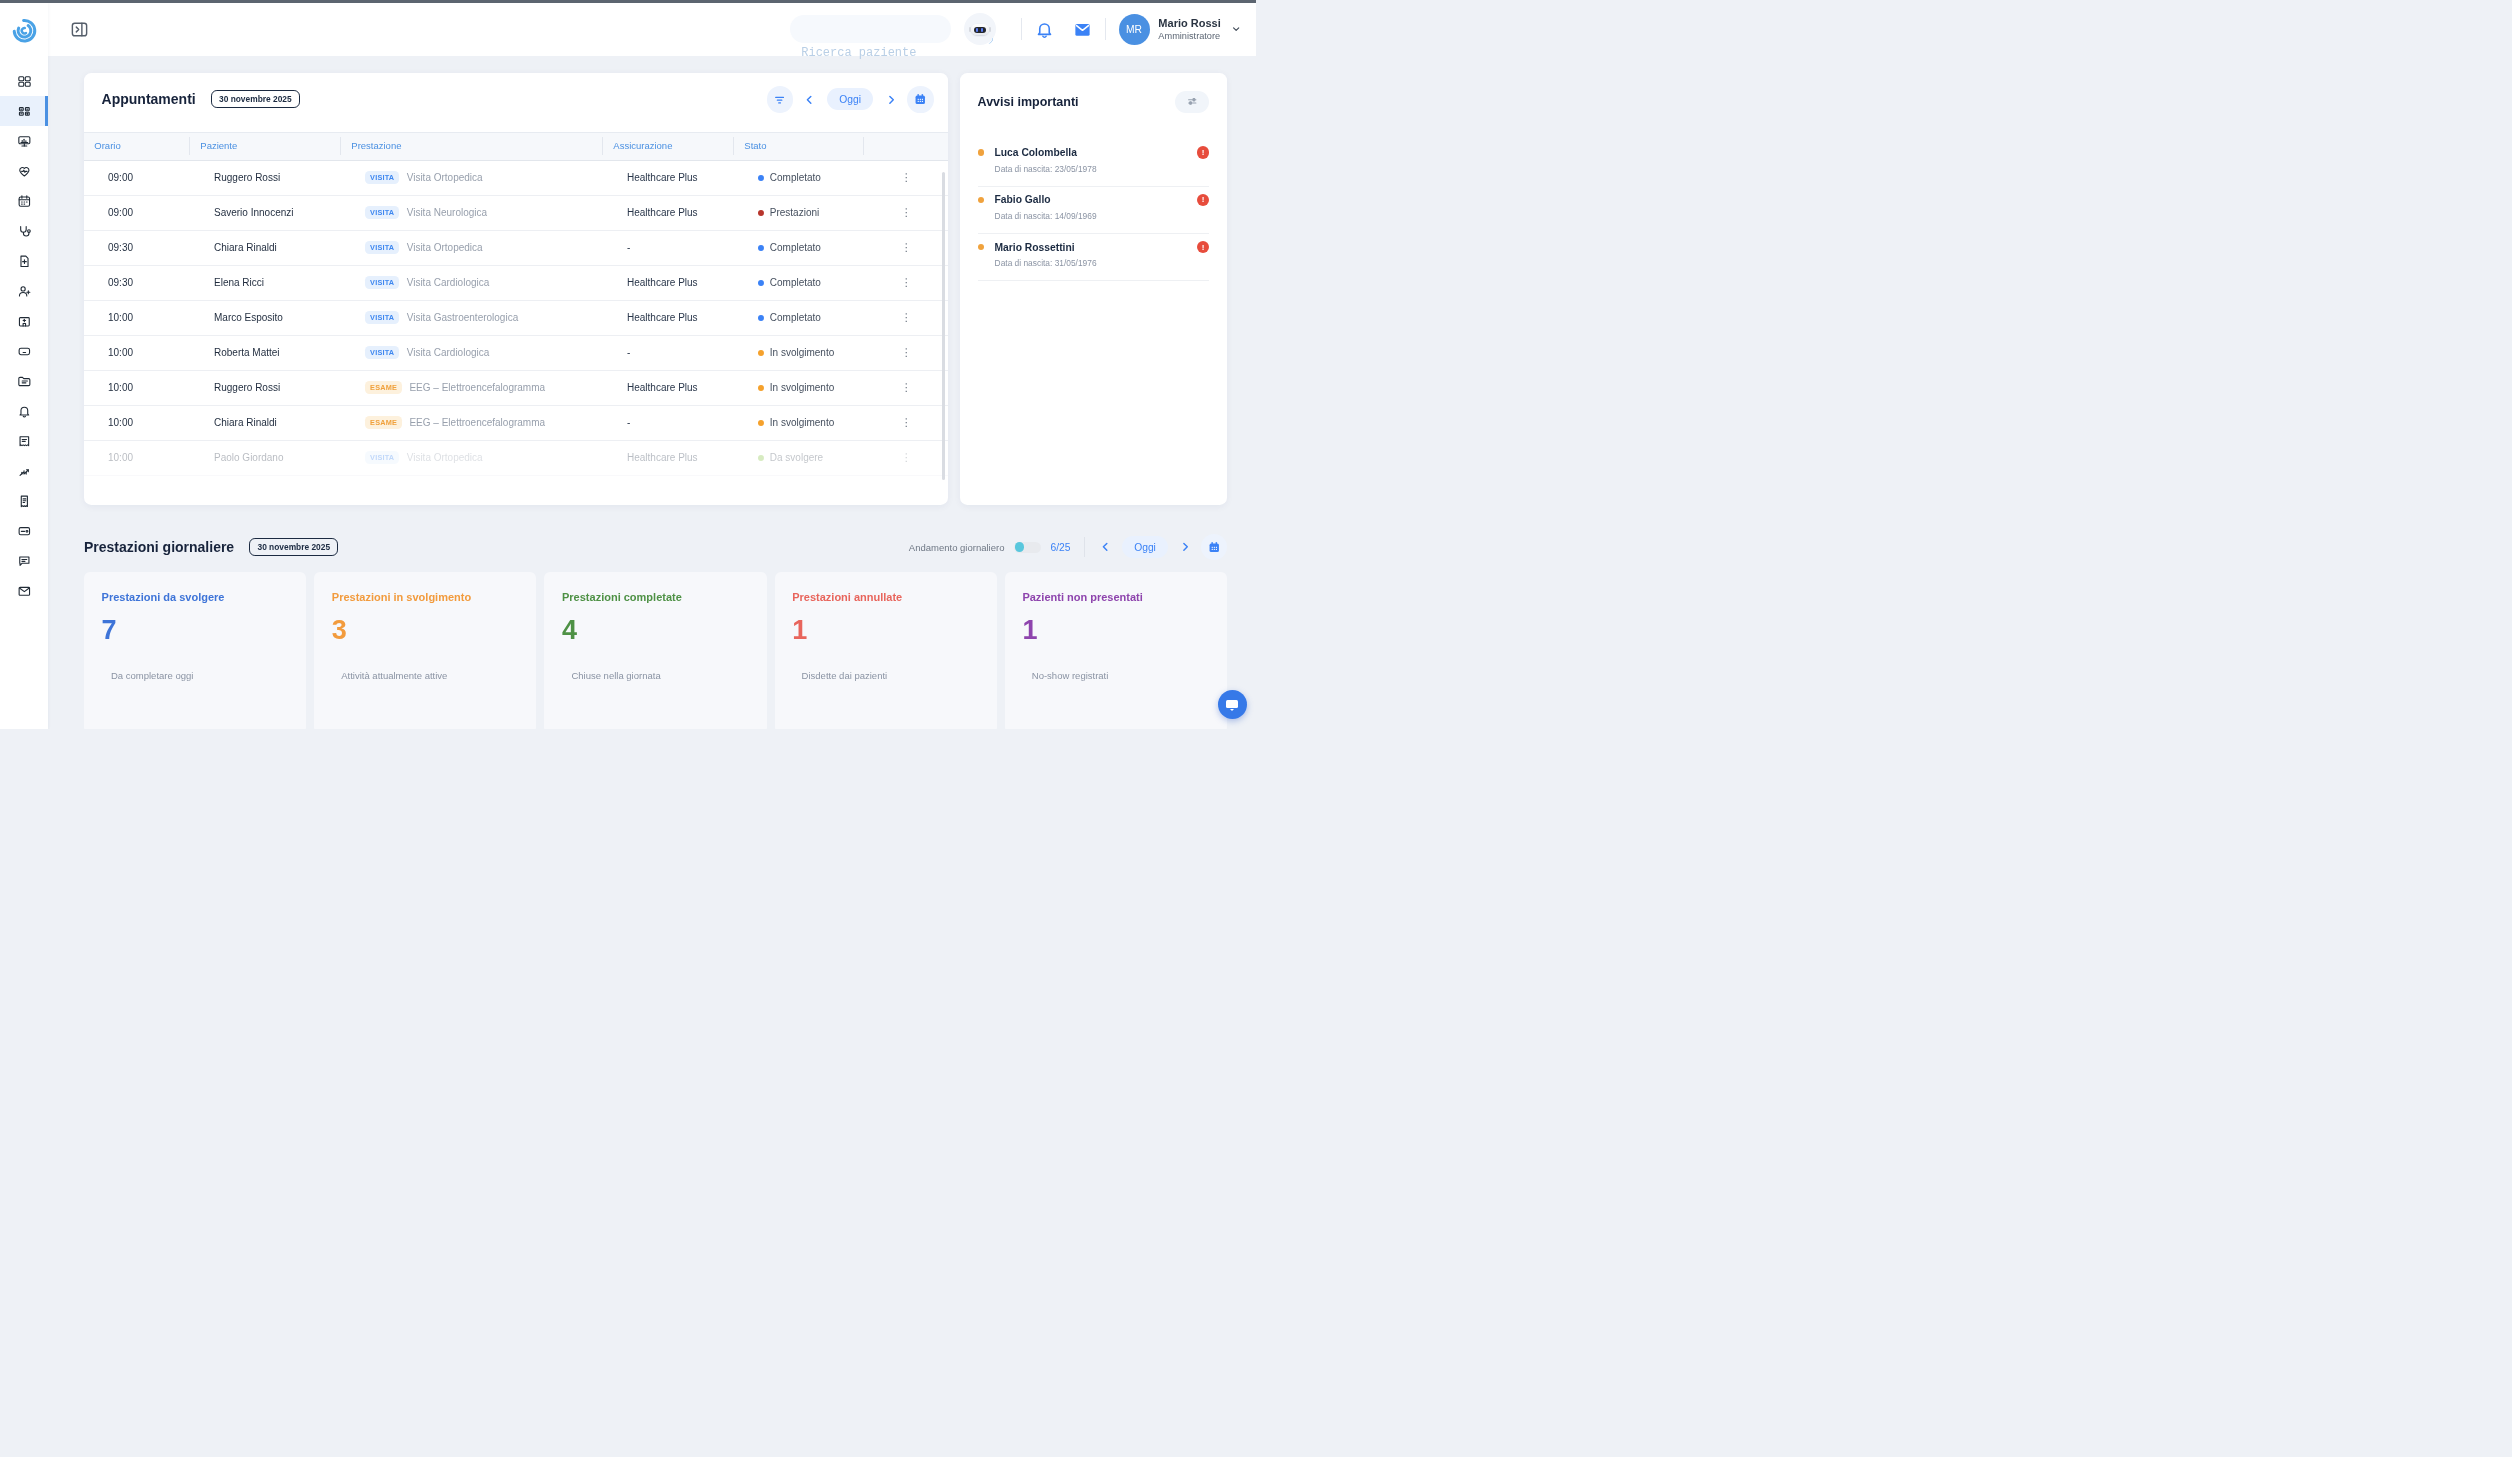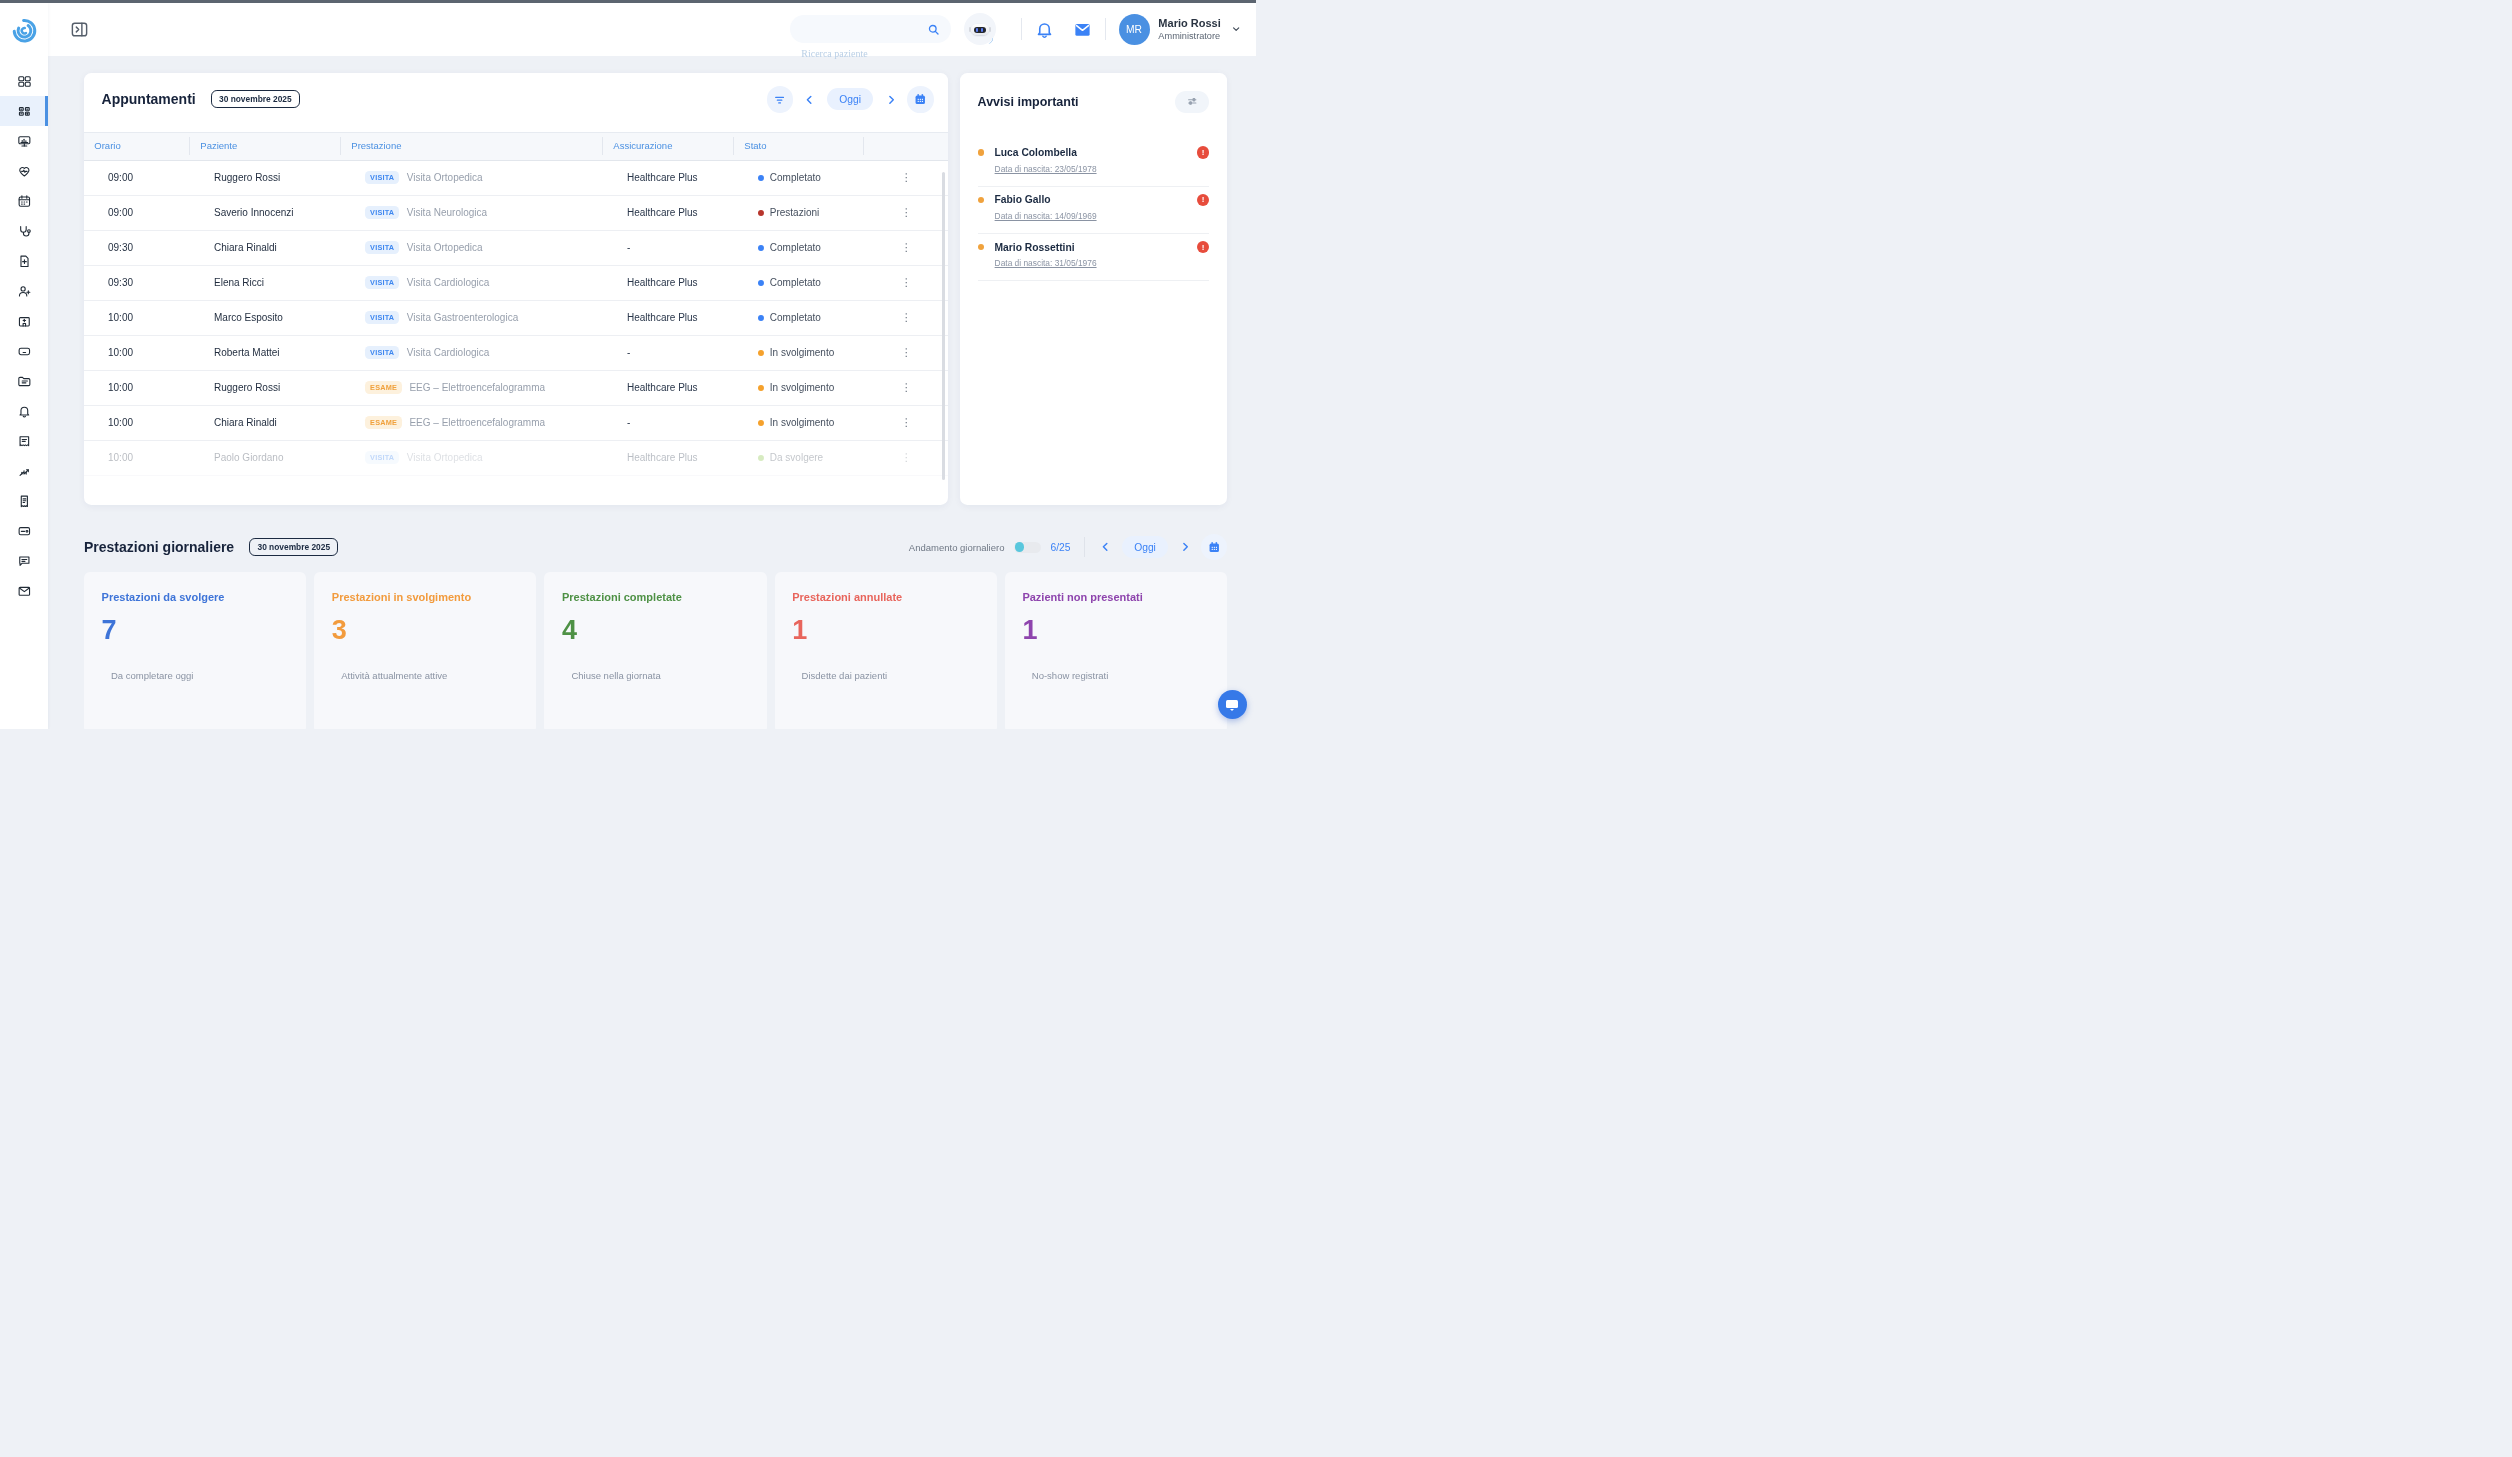--- a/index.html
+++ b/index.html
@@ -25,8 +25,8 @@
   .header-spacer { flex:1; }
   .search-pill { width:161px; height:28px; background:#f6f9fd; border-radius:14px; display:flex; align-items:center;
                  padding:0 10.3px 0 11.7px; margin-right:13.2px; }
-  .search-pill input { border:none; outline:none; background:transparent; flex:1; font-size:10px; color:#42506b;
-                       font-family:Liberation Serif, serif;margin-top:48px; }
+  .search-pill input { border:none; outline:none; background:transparent; flex:1; font-size:12px; color:#42506b;
+                       font-family:Liberation Mono, monospace;margin-top:48px; }
   .search-pill input::placeholder { color:#b9cfe6; }
   .robot-btn { width:32px; height:32px; border-radius:50%; background:#f2f5fa; position:relative; cursor:pointer; margin-right:11.7px; }
   .robot-head { position:absolute; left:7.3px; top:10.3px; width:17.6px; height:11.7px; border-radius:5.9px;

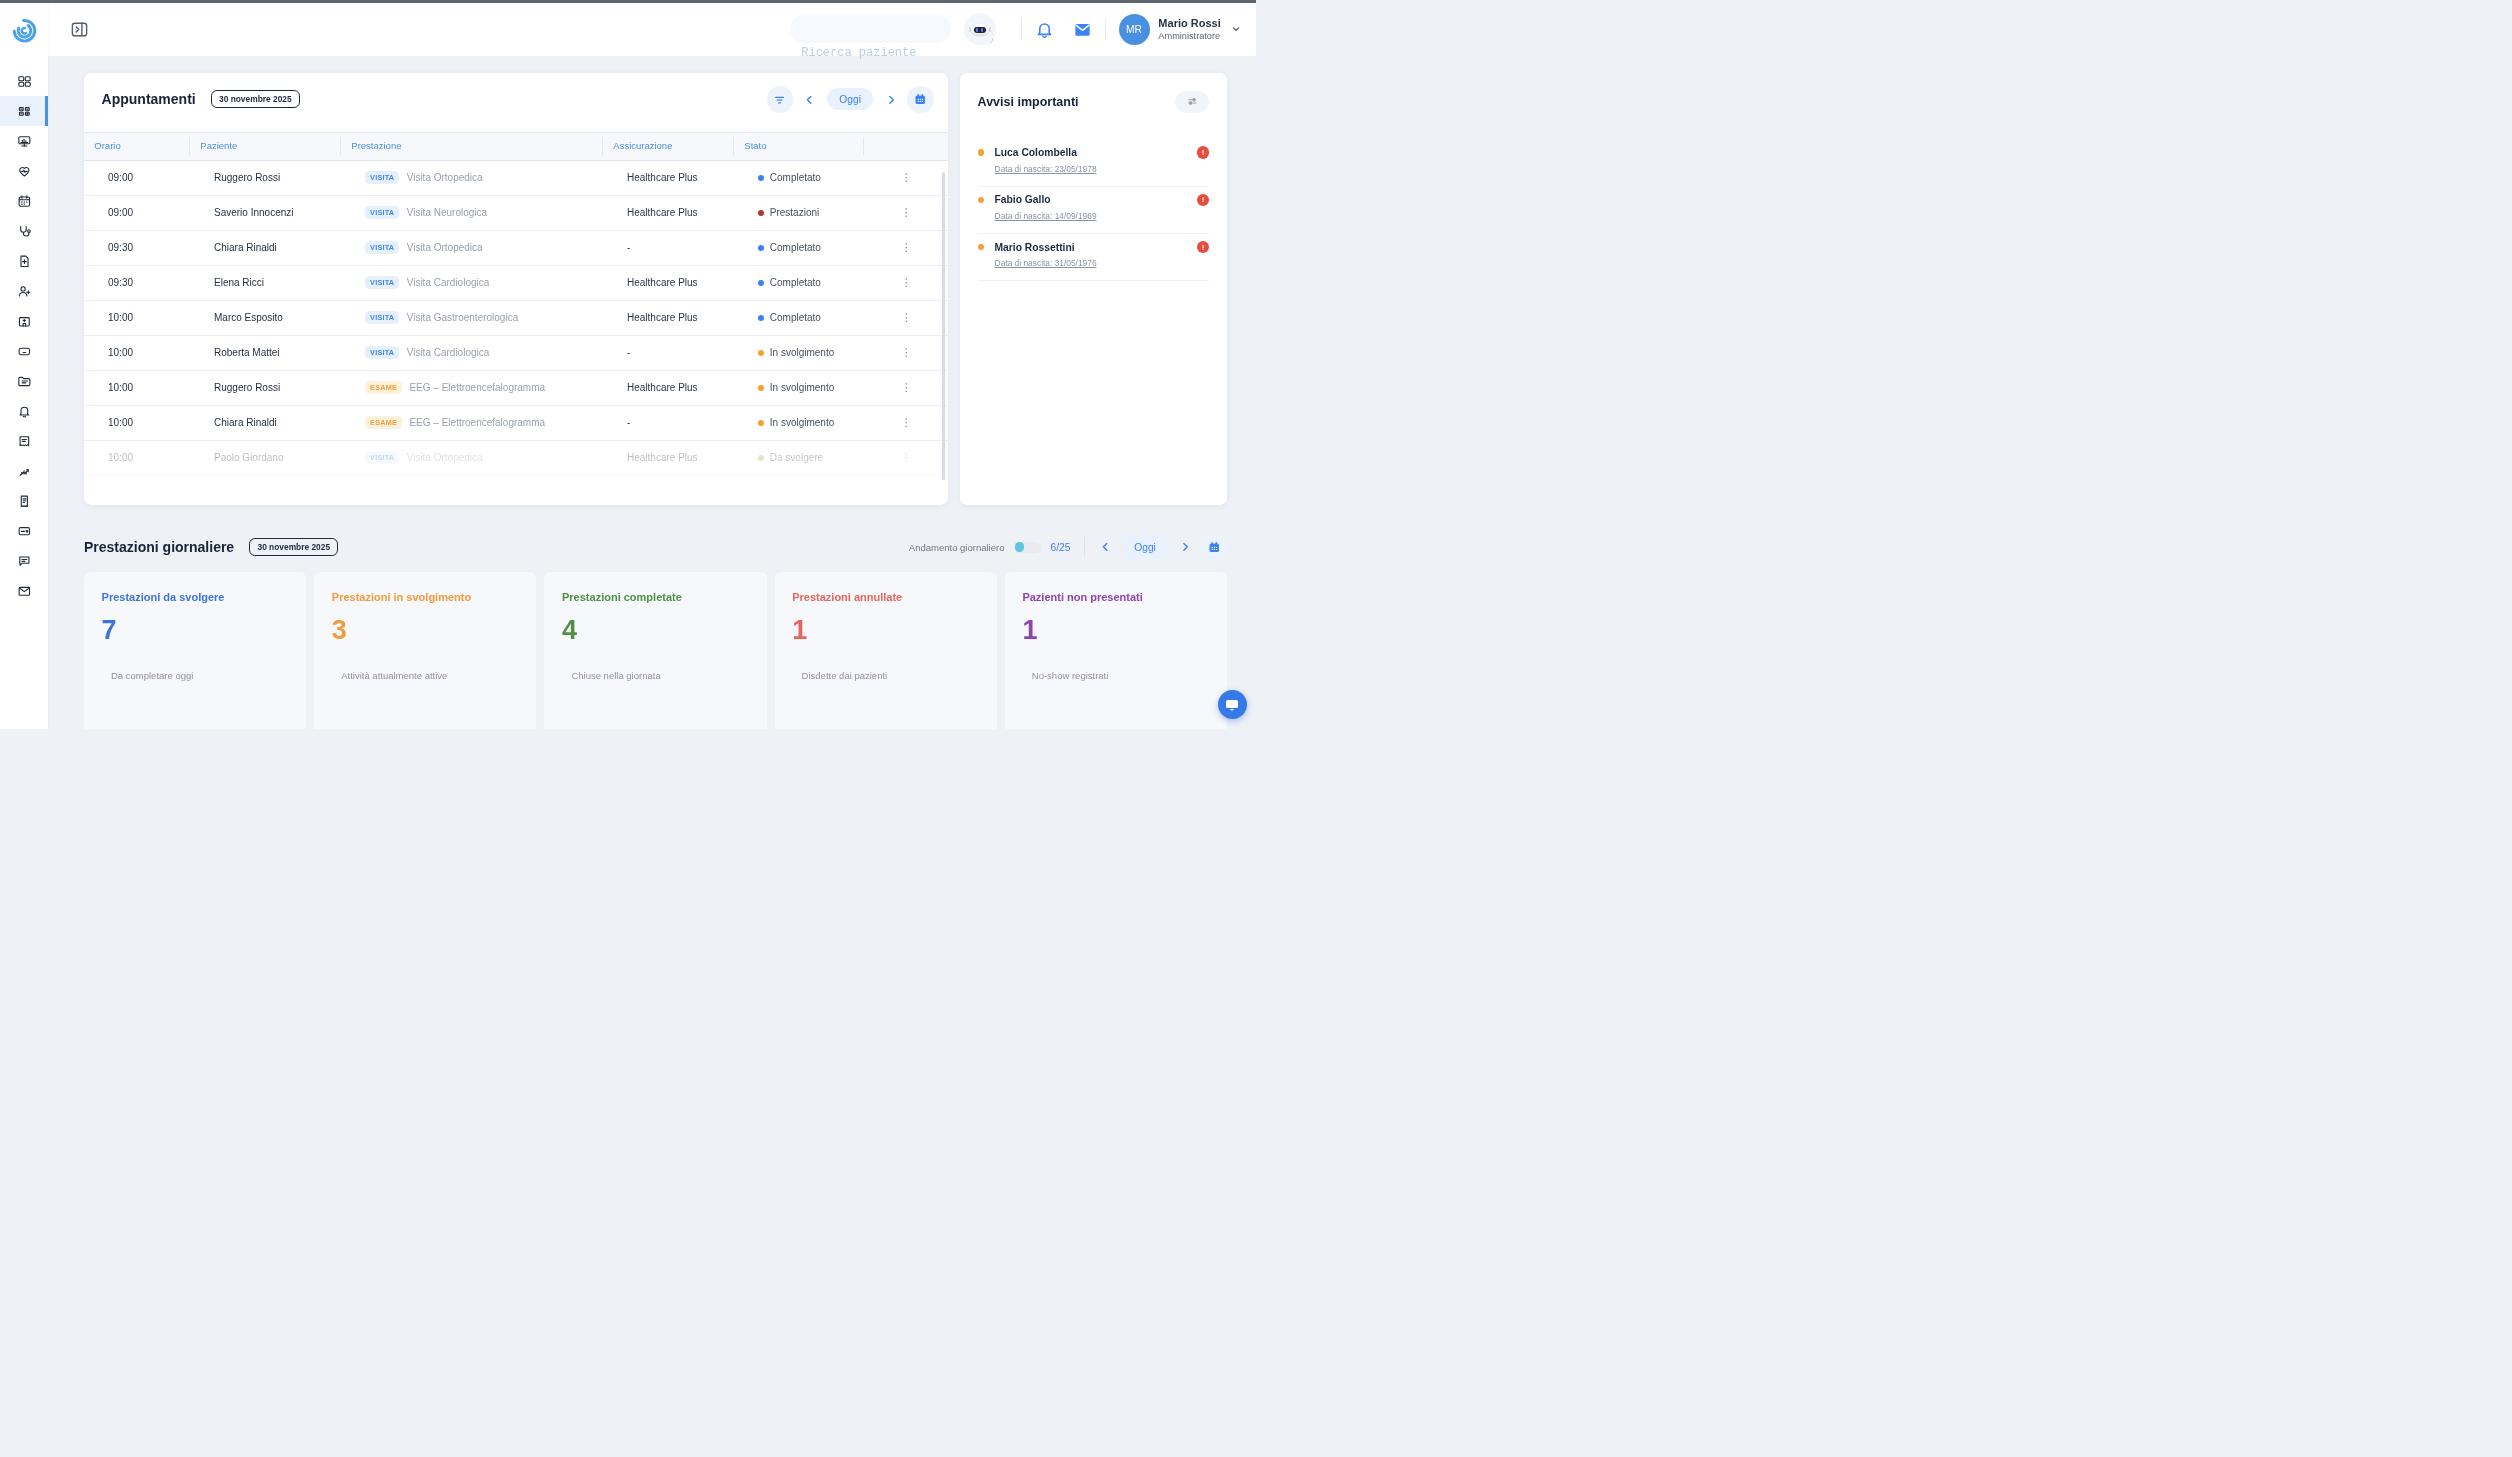--- a/index.html
+++ b/index.html
@@ -102,7 +102,7 @@
   .alert-name { font-size:10.3px; font-weight:700; color:#1b2a41; }
   .alert-badge { margin-left:auto; width:12.5px; height:12.5px; border-radius:50%; background:#e74c3c; color:#fff;
                  font-size:8px; font-weight:700; display:flex; align-items:center; justify-content:center; cursor:pointer; }
-  .alert-dob { margin:5.1px 0 0 17px; font-size:8.4px; color:#8a93a3;text-decoration:underline; }
+  .alert-dob { margin:5.1px 0 0 17px; font-size:8.4px; color:#8a93a3; }
   .alert-sep { height:0.7px; background:#eef0f3; margin-top:11.7px; }
 
   

